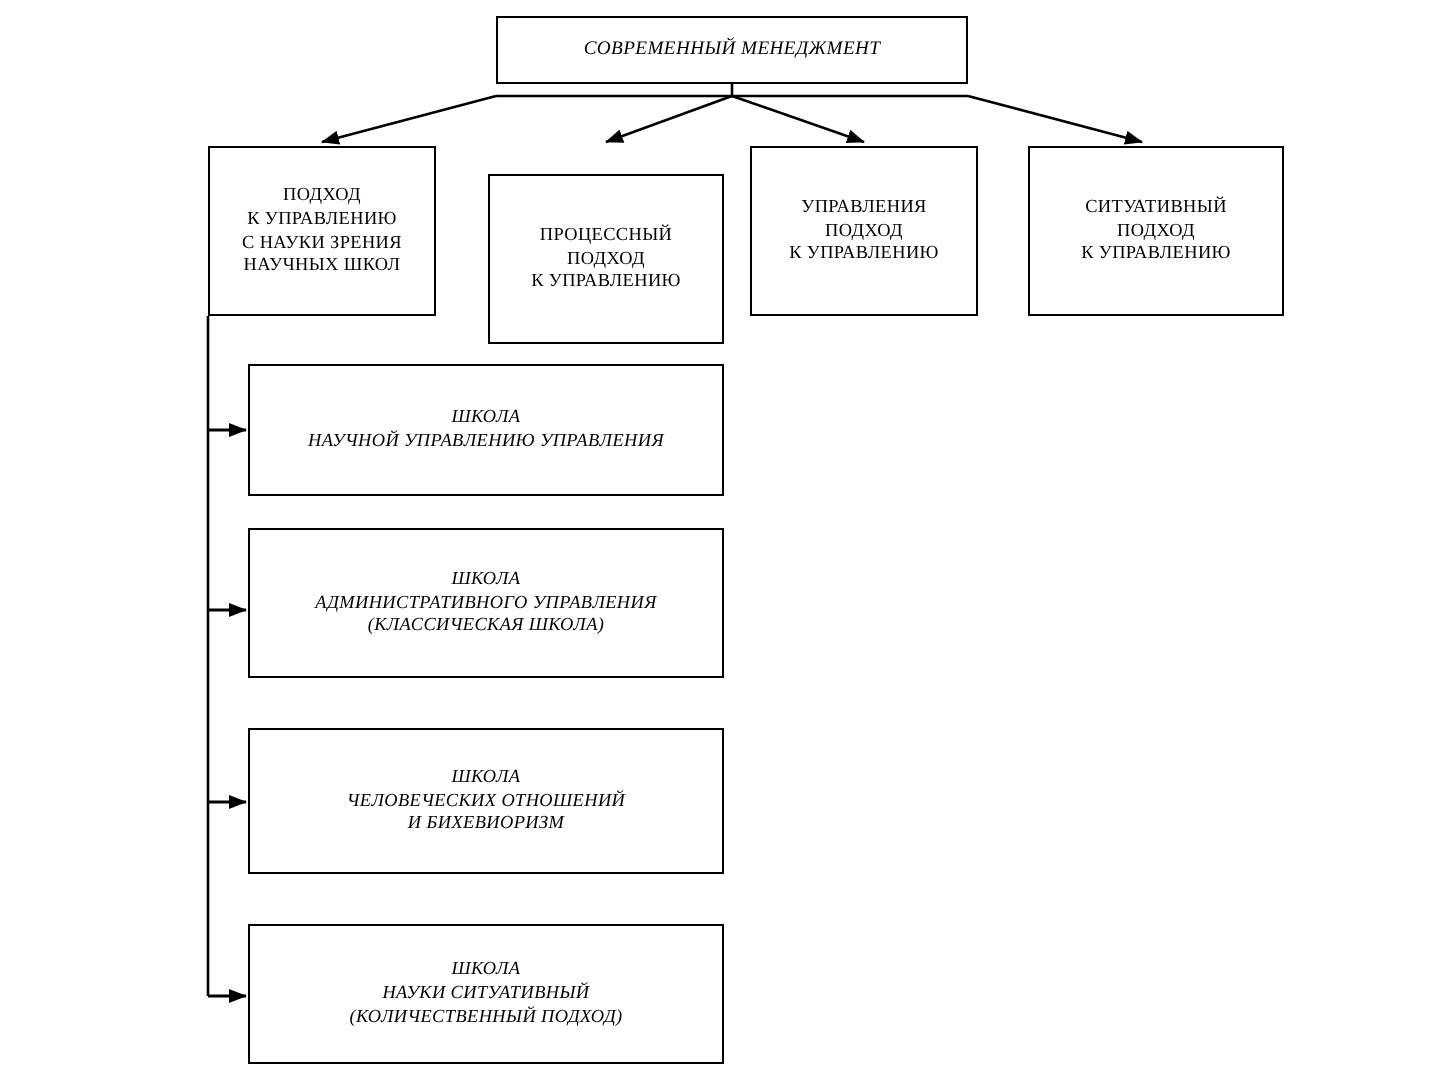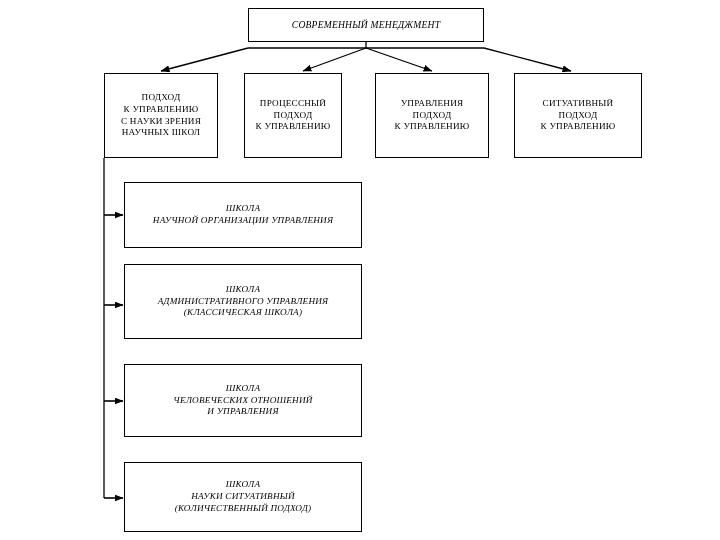--- a/index.html
+++ b/index.html
@@ -65,7 +65,7 @@
     height: 85px;
   }
   #node-approach-0 { left: 104px;  width: 114px; }
-  #node-approach-1 { left: 244px;  width: 98px; }
+  #node-approach-1 { left: 244px;  width: 118px; margin-top: 14px; }
   #node-approach-2 { left: 375px;  width: 114px; }
   #node-approach-3 { left: 514px;  width: 128px; }
 

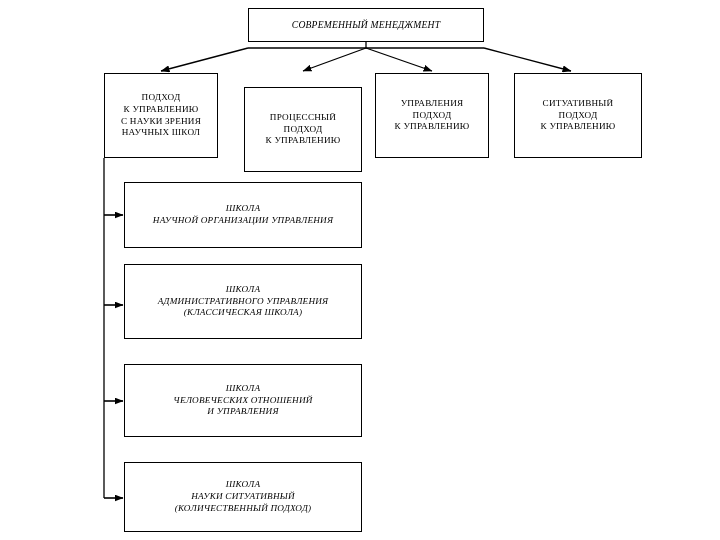--- a/index.html
+++ b/index.html
@@ -140,7 +140,7 @@
 
   <div class="node school" id="node-school-0">
     <span class="line">ШКОЛА</span>
-    <span class="line">НАУЧНОЙ ОРГАНИЗАЦИИ УПРАВЛЕНИЯ</span>
+    <span class="line">НАУЧНОЙ УПРАВЛЕНИЮ УПРАВЛЕНИЯ</span>
   </div>
 
   <div class="node school" id="node-school-1">

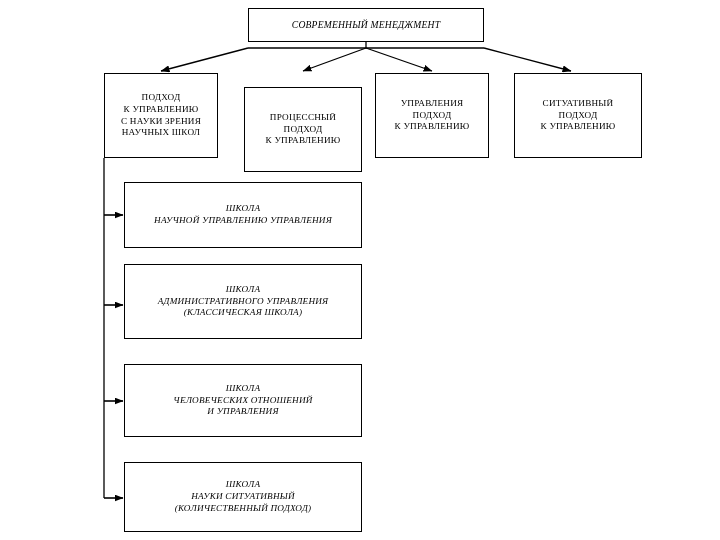--- a/index.html
+++ b/index.html
@@ -152,7 +152,7 @@
   <div class="node school" id="node-school-2">
     <span class="line">ШКОЛА</span>
     <span class="line">ЧЕЛОВЕЧЕСКИХ ОТНОШЕНИЙ</span>
-    <span class="line">И УПРАВЛЕНИЯ</span>
+    <span class="line">И БИХЕВИОРИЗМ</span>
   </div>
 
   <div class="node school" id="node-school-3">

